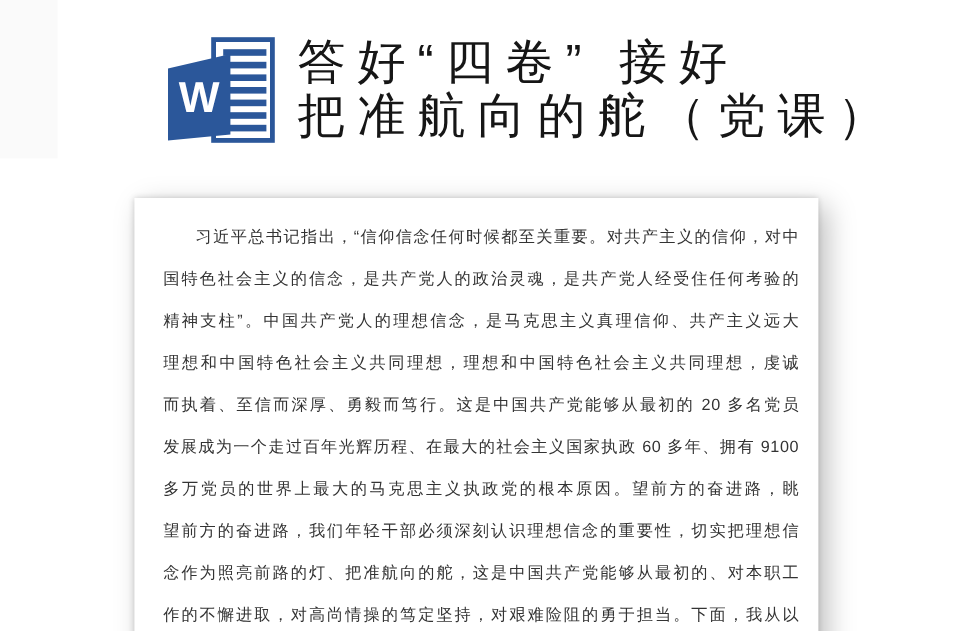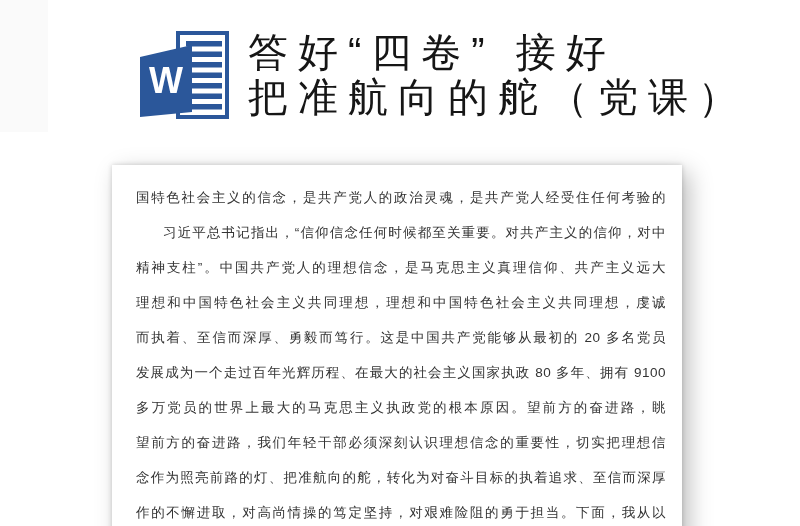--- a/index.html
+++ b/index.html
@@ -94,8 +94,8 @@
   </div>
 
   <div class="doc-page">
+    <p class="doc-line indent-first">习近平总书记指出，“信仰信念任何时候都至关重要。对共产主义的信仰，对中</p>
     <p class="doc-line">国特色社会主义的信念，是共产党人的政治灵魂，是共产党人经受住任何考验的</p>
-    <p class="doc-line indent-first">习近平总书记指出，“信仰信念任何时候都至关重要。对共产主义的信仰，对中</p>
     <p class="doc-line">精神支柱”。中国共产党人的理想信念，是马克思主义真理信仰、共产主义远大</p>
     <p class="doc-line">理想和中国特色社会主义共同理想，理想和中国特色社会主义共同理想，虔诚</p>
     <p class="doc-line">而执着、至信而深厚、勇毅而笃行。这是中国共产党能够从最初的 20 多名党员</p>

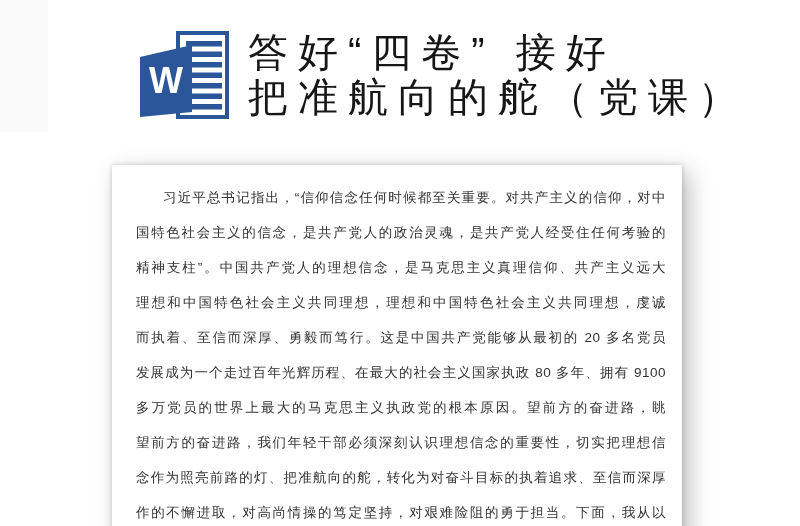--- a/index.html
+++ b/index.html
@@ -99,7 +99,7 @@
     <p class="doc-line">精神支柱”。中国共产党人的理想信念，是马克思主义真理信仰、共产主义远大</p>
     <p class="doc-line">理想和中国特色社会主义共同理想，理想和中国特色社会主义共同理想，虔诚</p>
     <p class="doc-line">而执着、至信而深厚、勇毅而笃行。这是中国共产党能够从最初的 20 多名党员</p>
-    <p class="doc-line">发展成为一个走过百年光辉历程、在最大的社会主义国家执政 80 多年、拥有 9100</p>
+    <p class="doc-line">发展成为一个走过百年光辉历程、在最大的社会主义国家执政 60 多年、拥有 9100</p>
     <p class="doc-line">多万党员的世界上最大的马克思主义执政党的根本原因。望前方的奋进路，眺</p>
     <p class="doc-line">望前方的奋进路，我们年轻干部必须深刻认识理想信念的重要性，切实把理想信</p>
     <p class="doc-line">念作为照亮前路的灯、把准航向的舵，转化为对奋斗目标的执着追求、至信而深厚</p>

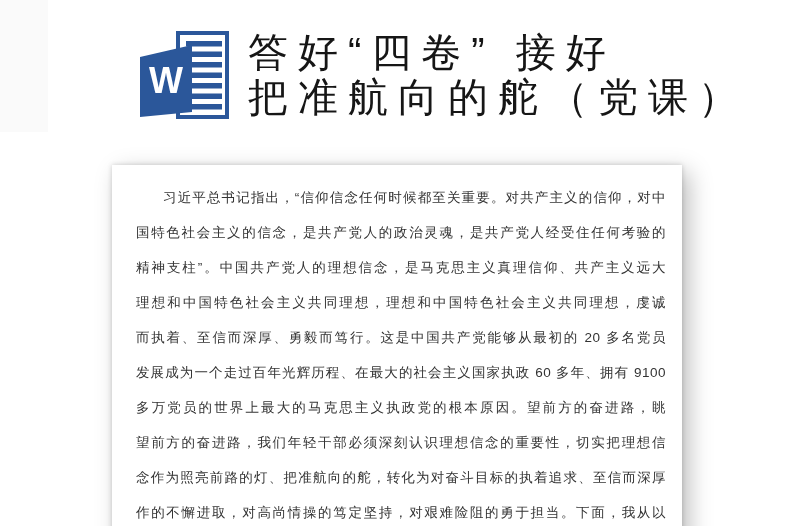--- a/index.html
+++ b/index.html
@@ -102,7 +102,7 @@
     <p class="doc-line">发展成为一个走过百年光辉历程、在最大的社会主义国家执政 60 多年、拥有 9100</p>
     <p class="doc-line">多万党员的世界上最大的马克思主义执政党的根本原因。望前方的奋进路，眺</p>
     <p class="doc-line">望前方的奋进路，我们年轻干部必须深刻认识理想信念的重要性，切实把理想信</p>
-    <p class="doc-line">念作为照亮前路的灯、把准航向的舵，转化为对奋斗目标的执着追求、至信而深厚</p>
+    <p class="doc-line">念作为照亮前路的灯、把准航向的舵，这是中国共产党能够从最初的、对本职工</p>
     <p class="doc-line">作的不懈进取，对高尚情操的笃定坚持，对艰难险阻的勇于担当。下面，我从以</p>
   </div>
 

